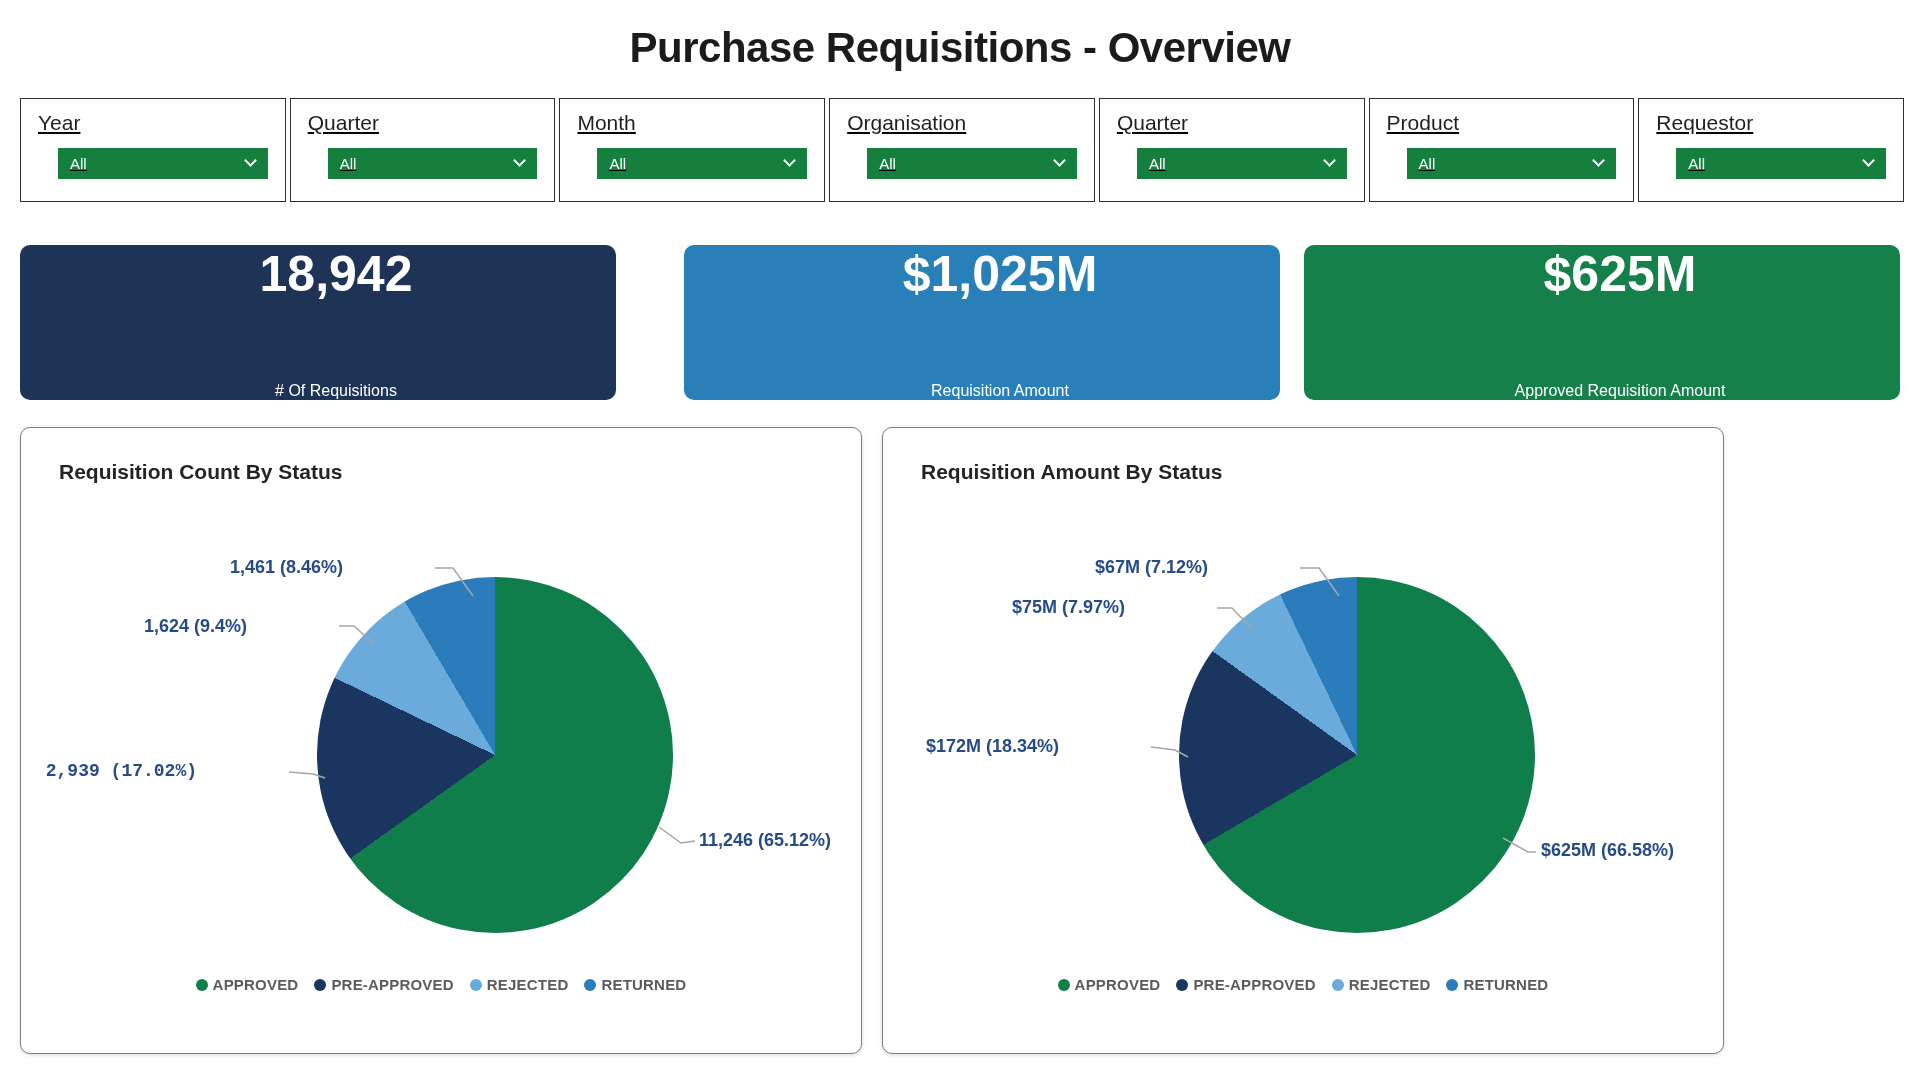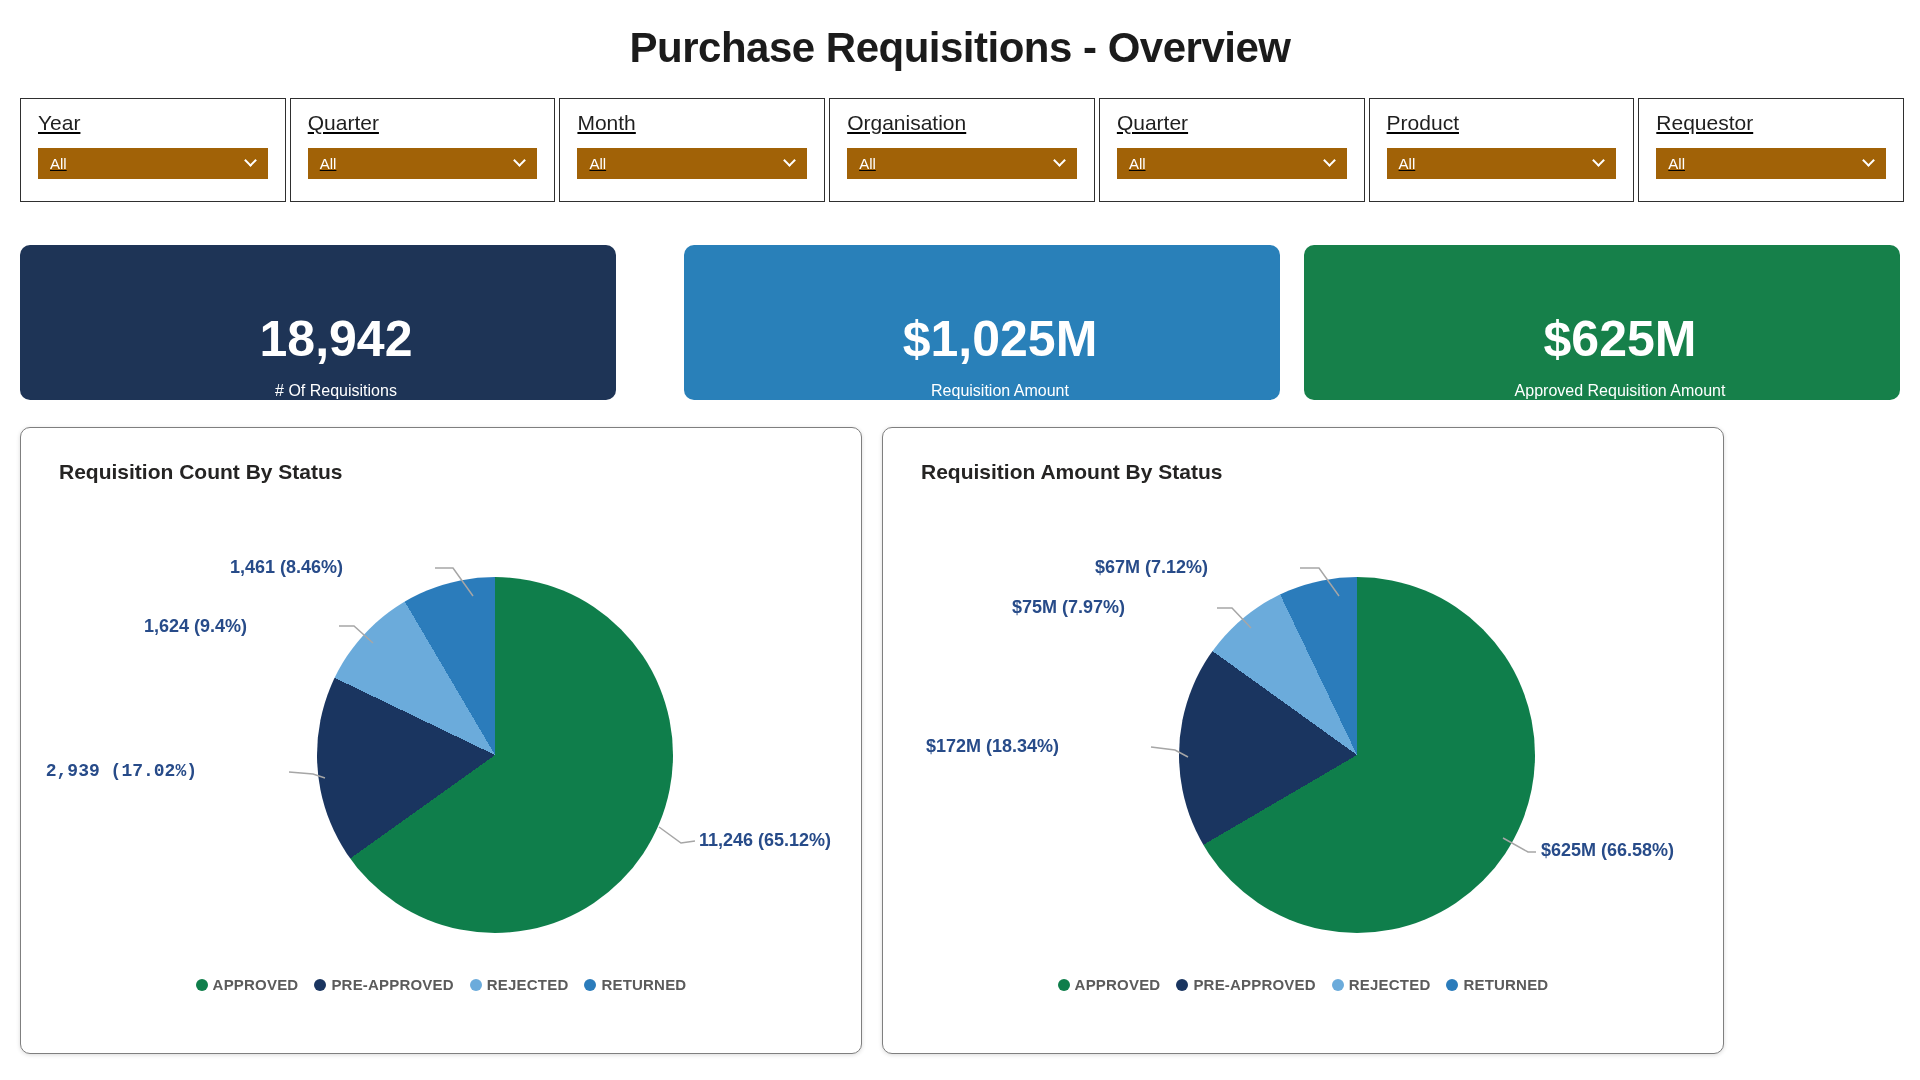--- a/index.html
+++ b/index.html
@@ -14,8 +14,8 @@
   .filters { position:absolute; top:98px; left:20px; width:1884px; display:flex; gap:4px;text-decoration:underline; }
   .filter-box { flex:1; height:104px; border:1px solid #2f2f2f; background:#fff; padding:12px 17px 0; }
   .filter-label { font-size:21px; color:#1f1f1f; font-weight:400; }
-  .filter-dropdown { margin-top:13px; height:31px; background:#a16207; color:#fff;
-    display:flex; align-items:center; padding:0 12px; font-size:15px; position:relative; cursor:pointer; }
+  .filter-dropdown { margin-top:13px; height:31px; background:#15803d; color:#fff;
+    display:flex; align-items:center; padding:0 12px; font-size:15px; position:relative; cursor:pointer;margin-left:20px; }
   .chevron { position:absolute; right:13px; top:8px; width:9px; height:9px;
     border-right:2px solid #fff; border-bottom:2px solid #fff; transform:rotate(45deg); }
 

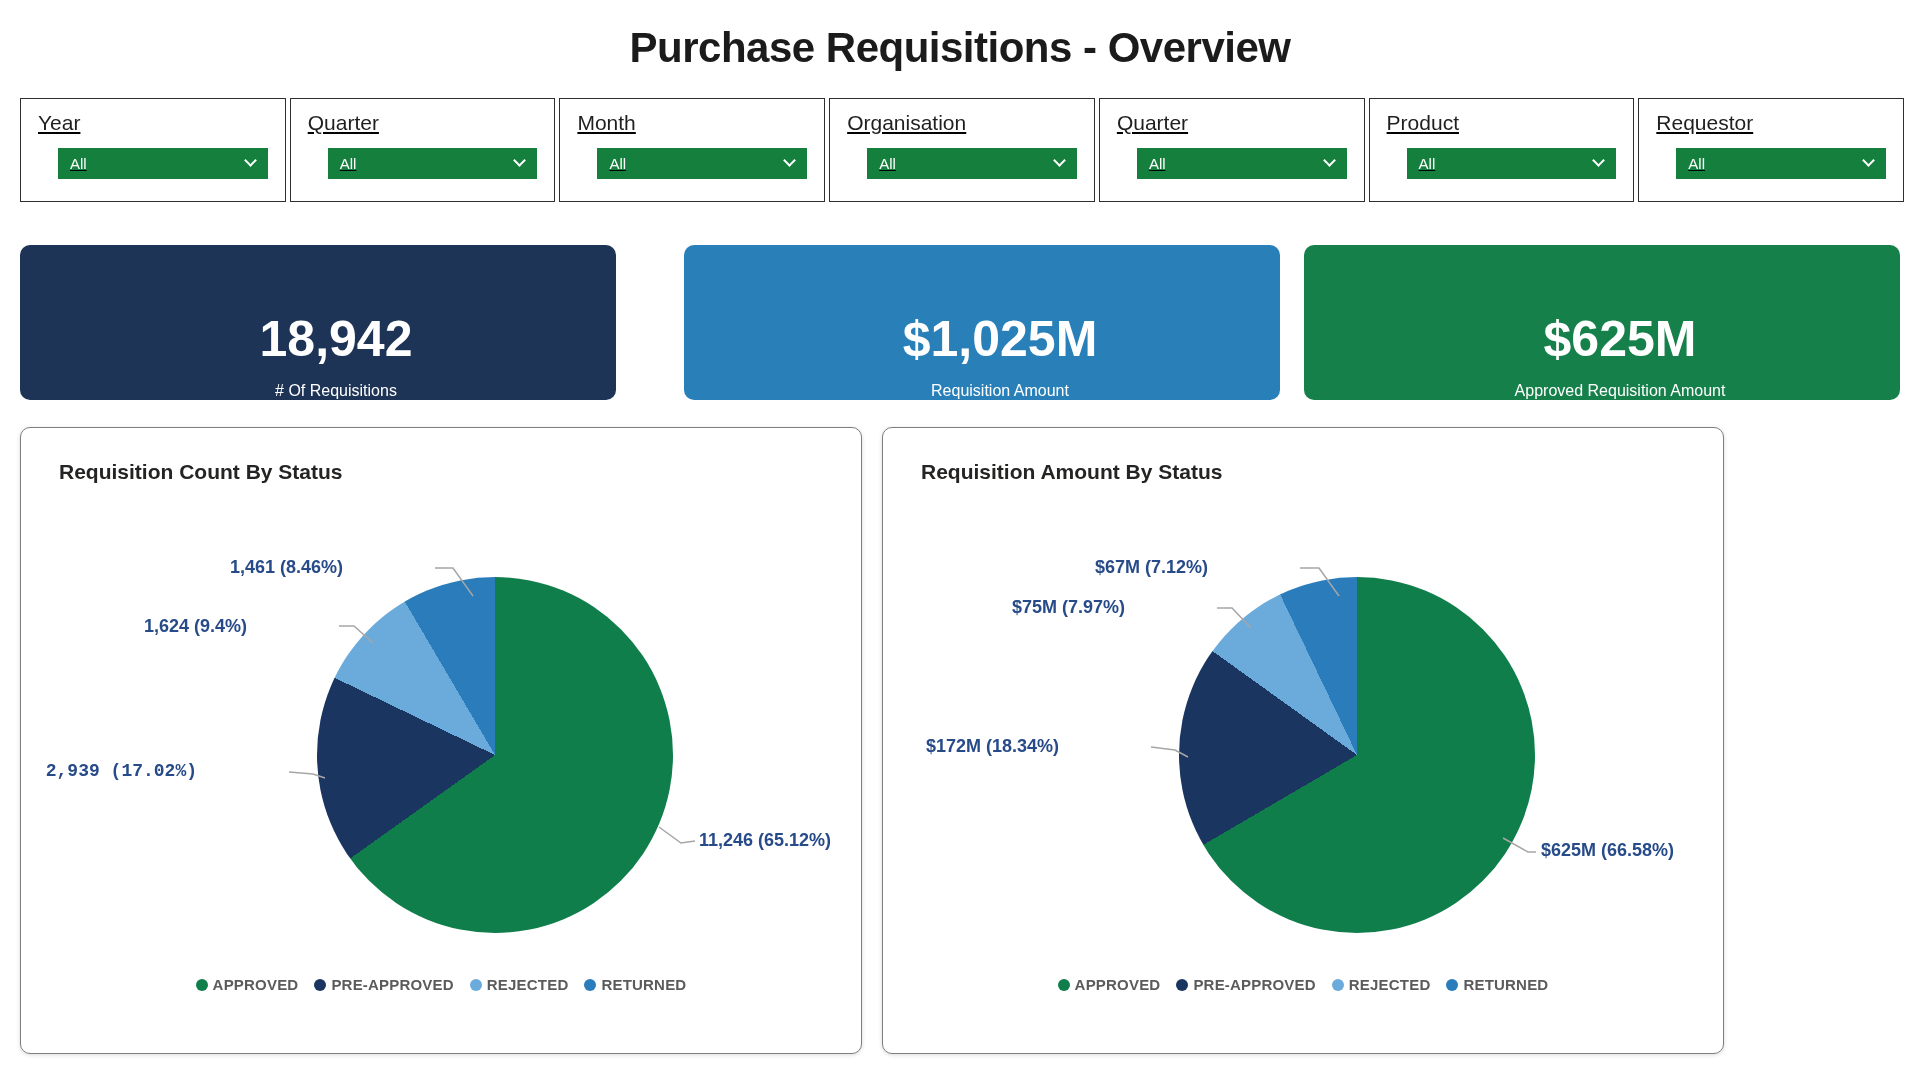--- a/index.html
+++ b/index.html
@@ -22,7 +22,7 @@
   
   .kpis { position:absolute; top:245px; left:20px; width:1880px; display:flex; gap:24px; }
   .kpi-card { flex:1; height:155px; border-radius:10px; color:#fff;
-    display:flex; flex-direction:column; align-items:center; justify-content:flex-end;padding-left:36px; }
+    display:flex; flex-direction:column; align-items:center; justify-content:space-between;padding-left:36px; }
   .kpi-value { font-size:50px; font-weight:600; }
   .kpi-label { font-size:16px; font-weight:400; margin-top:14px; }
 

